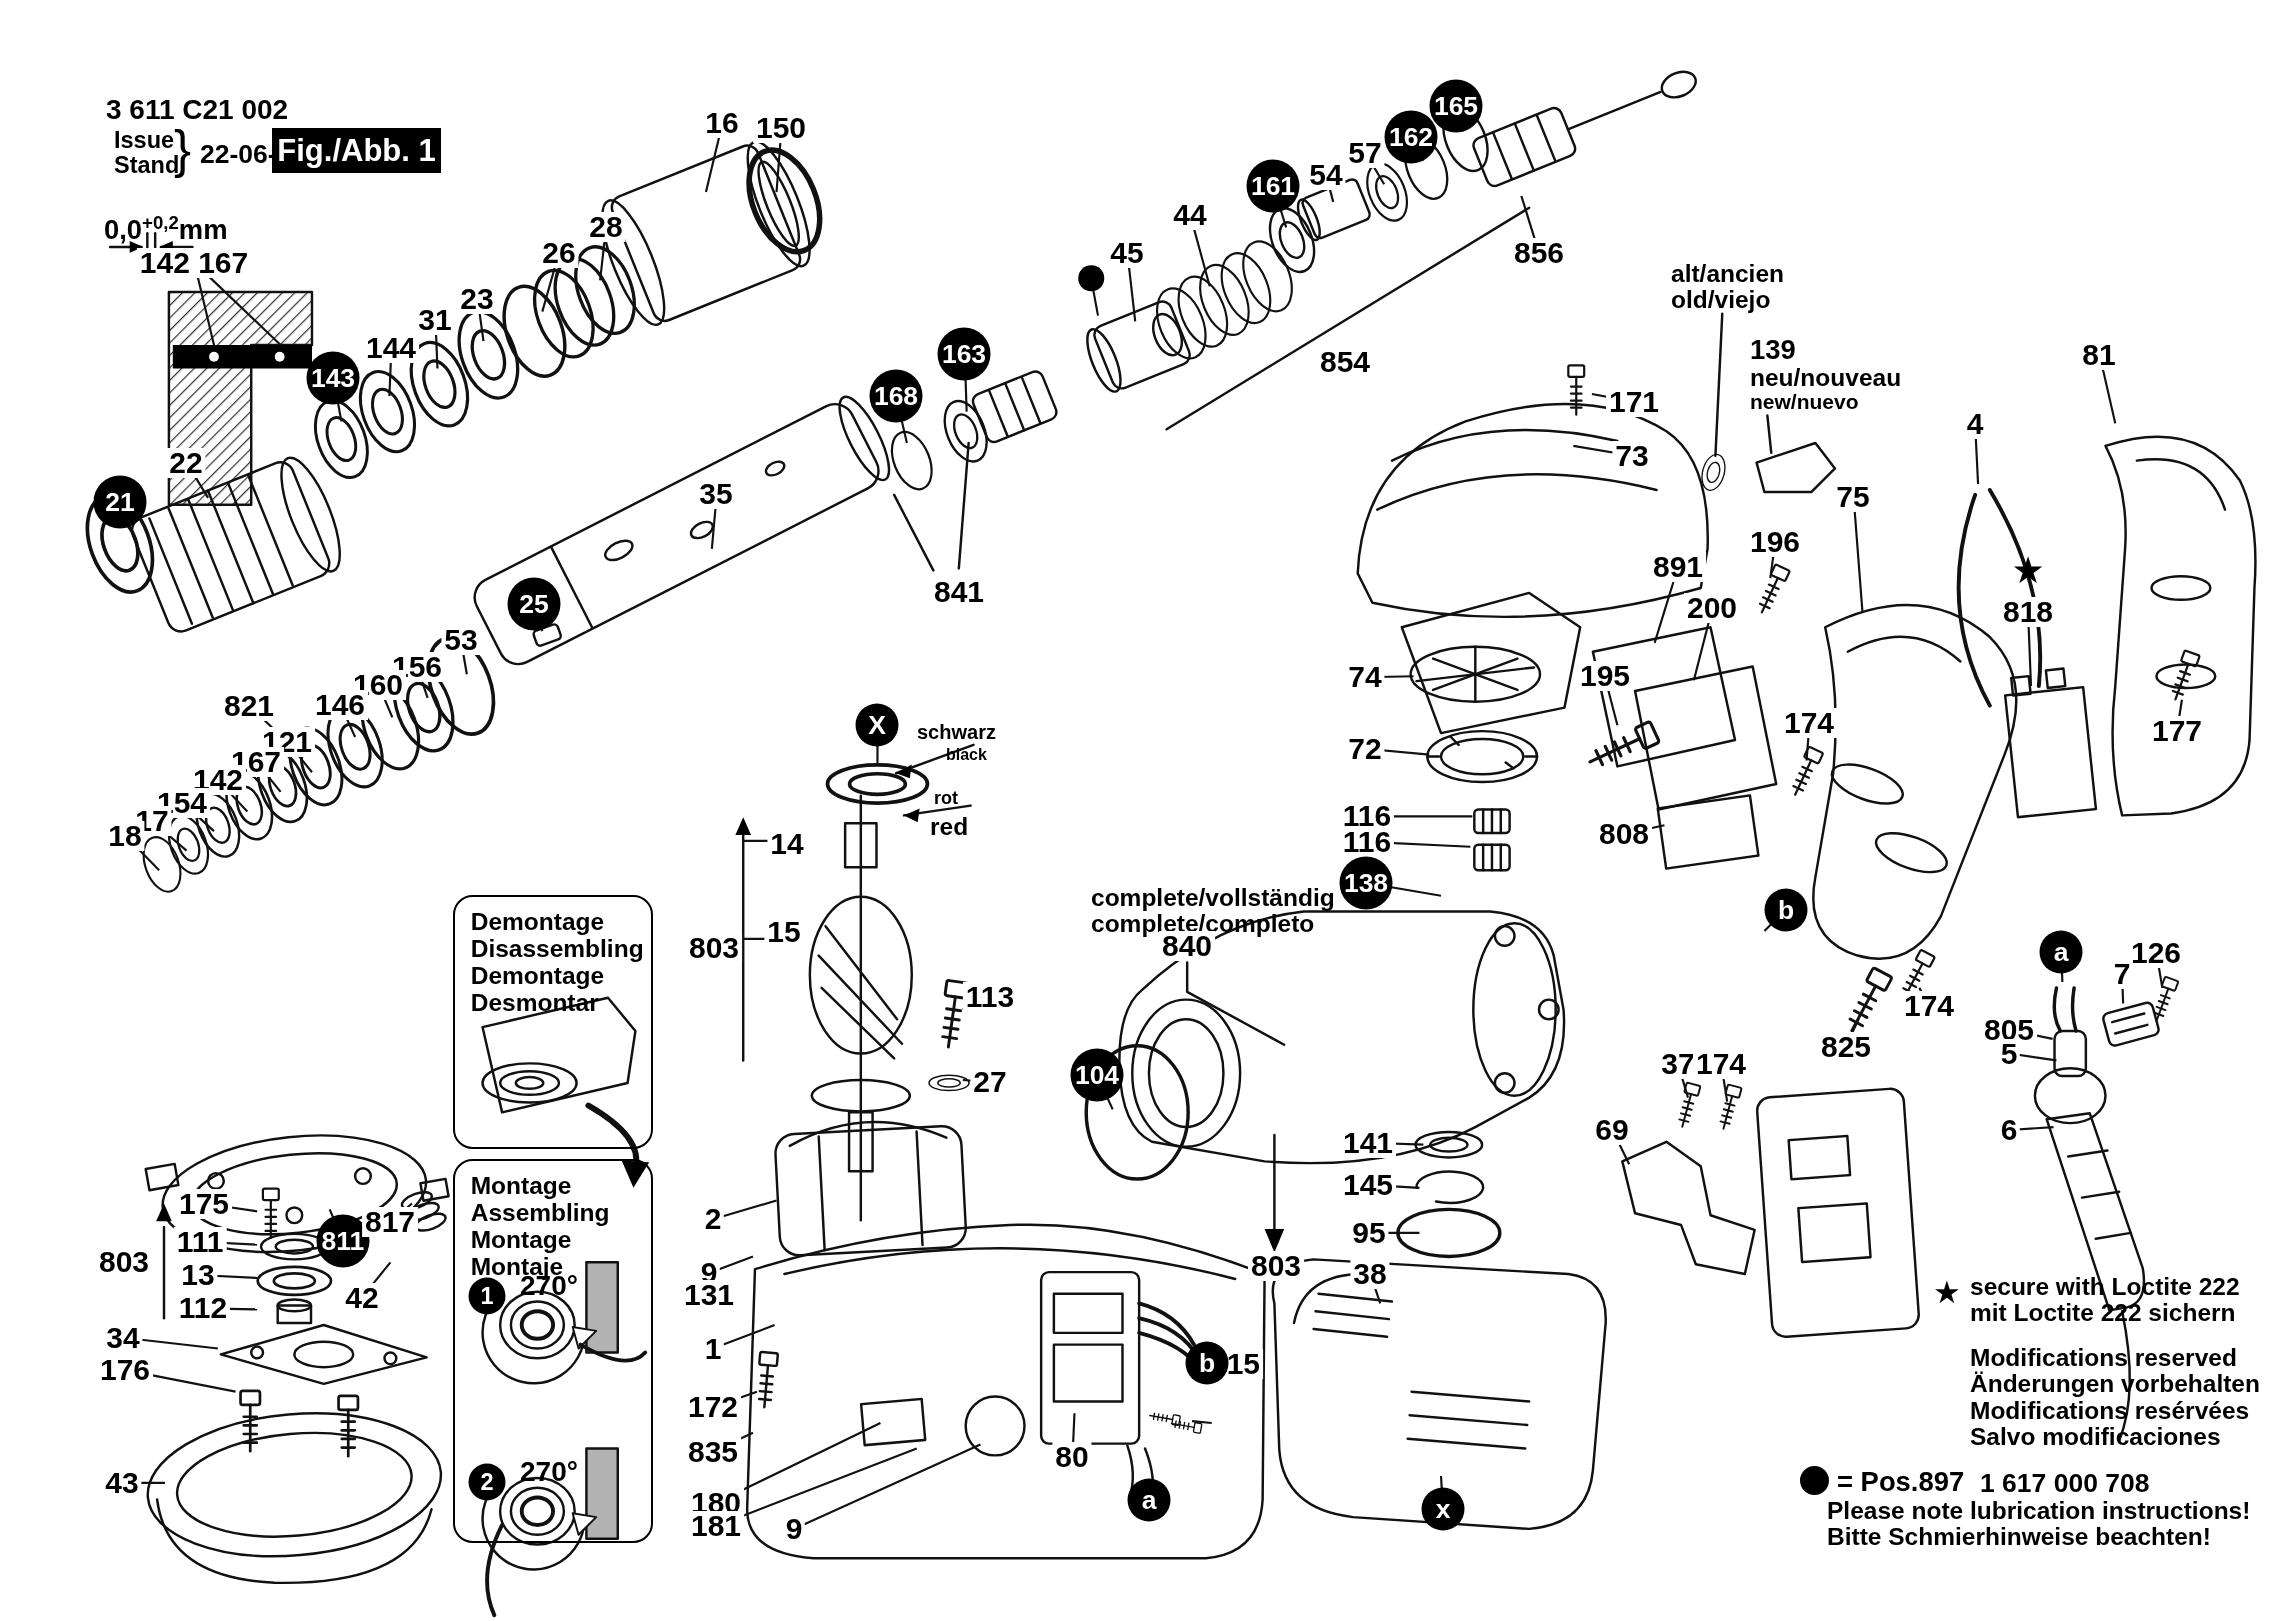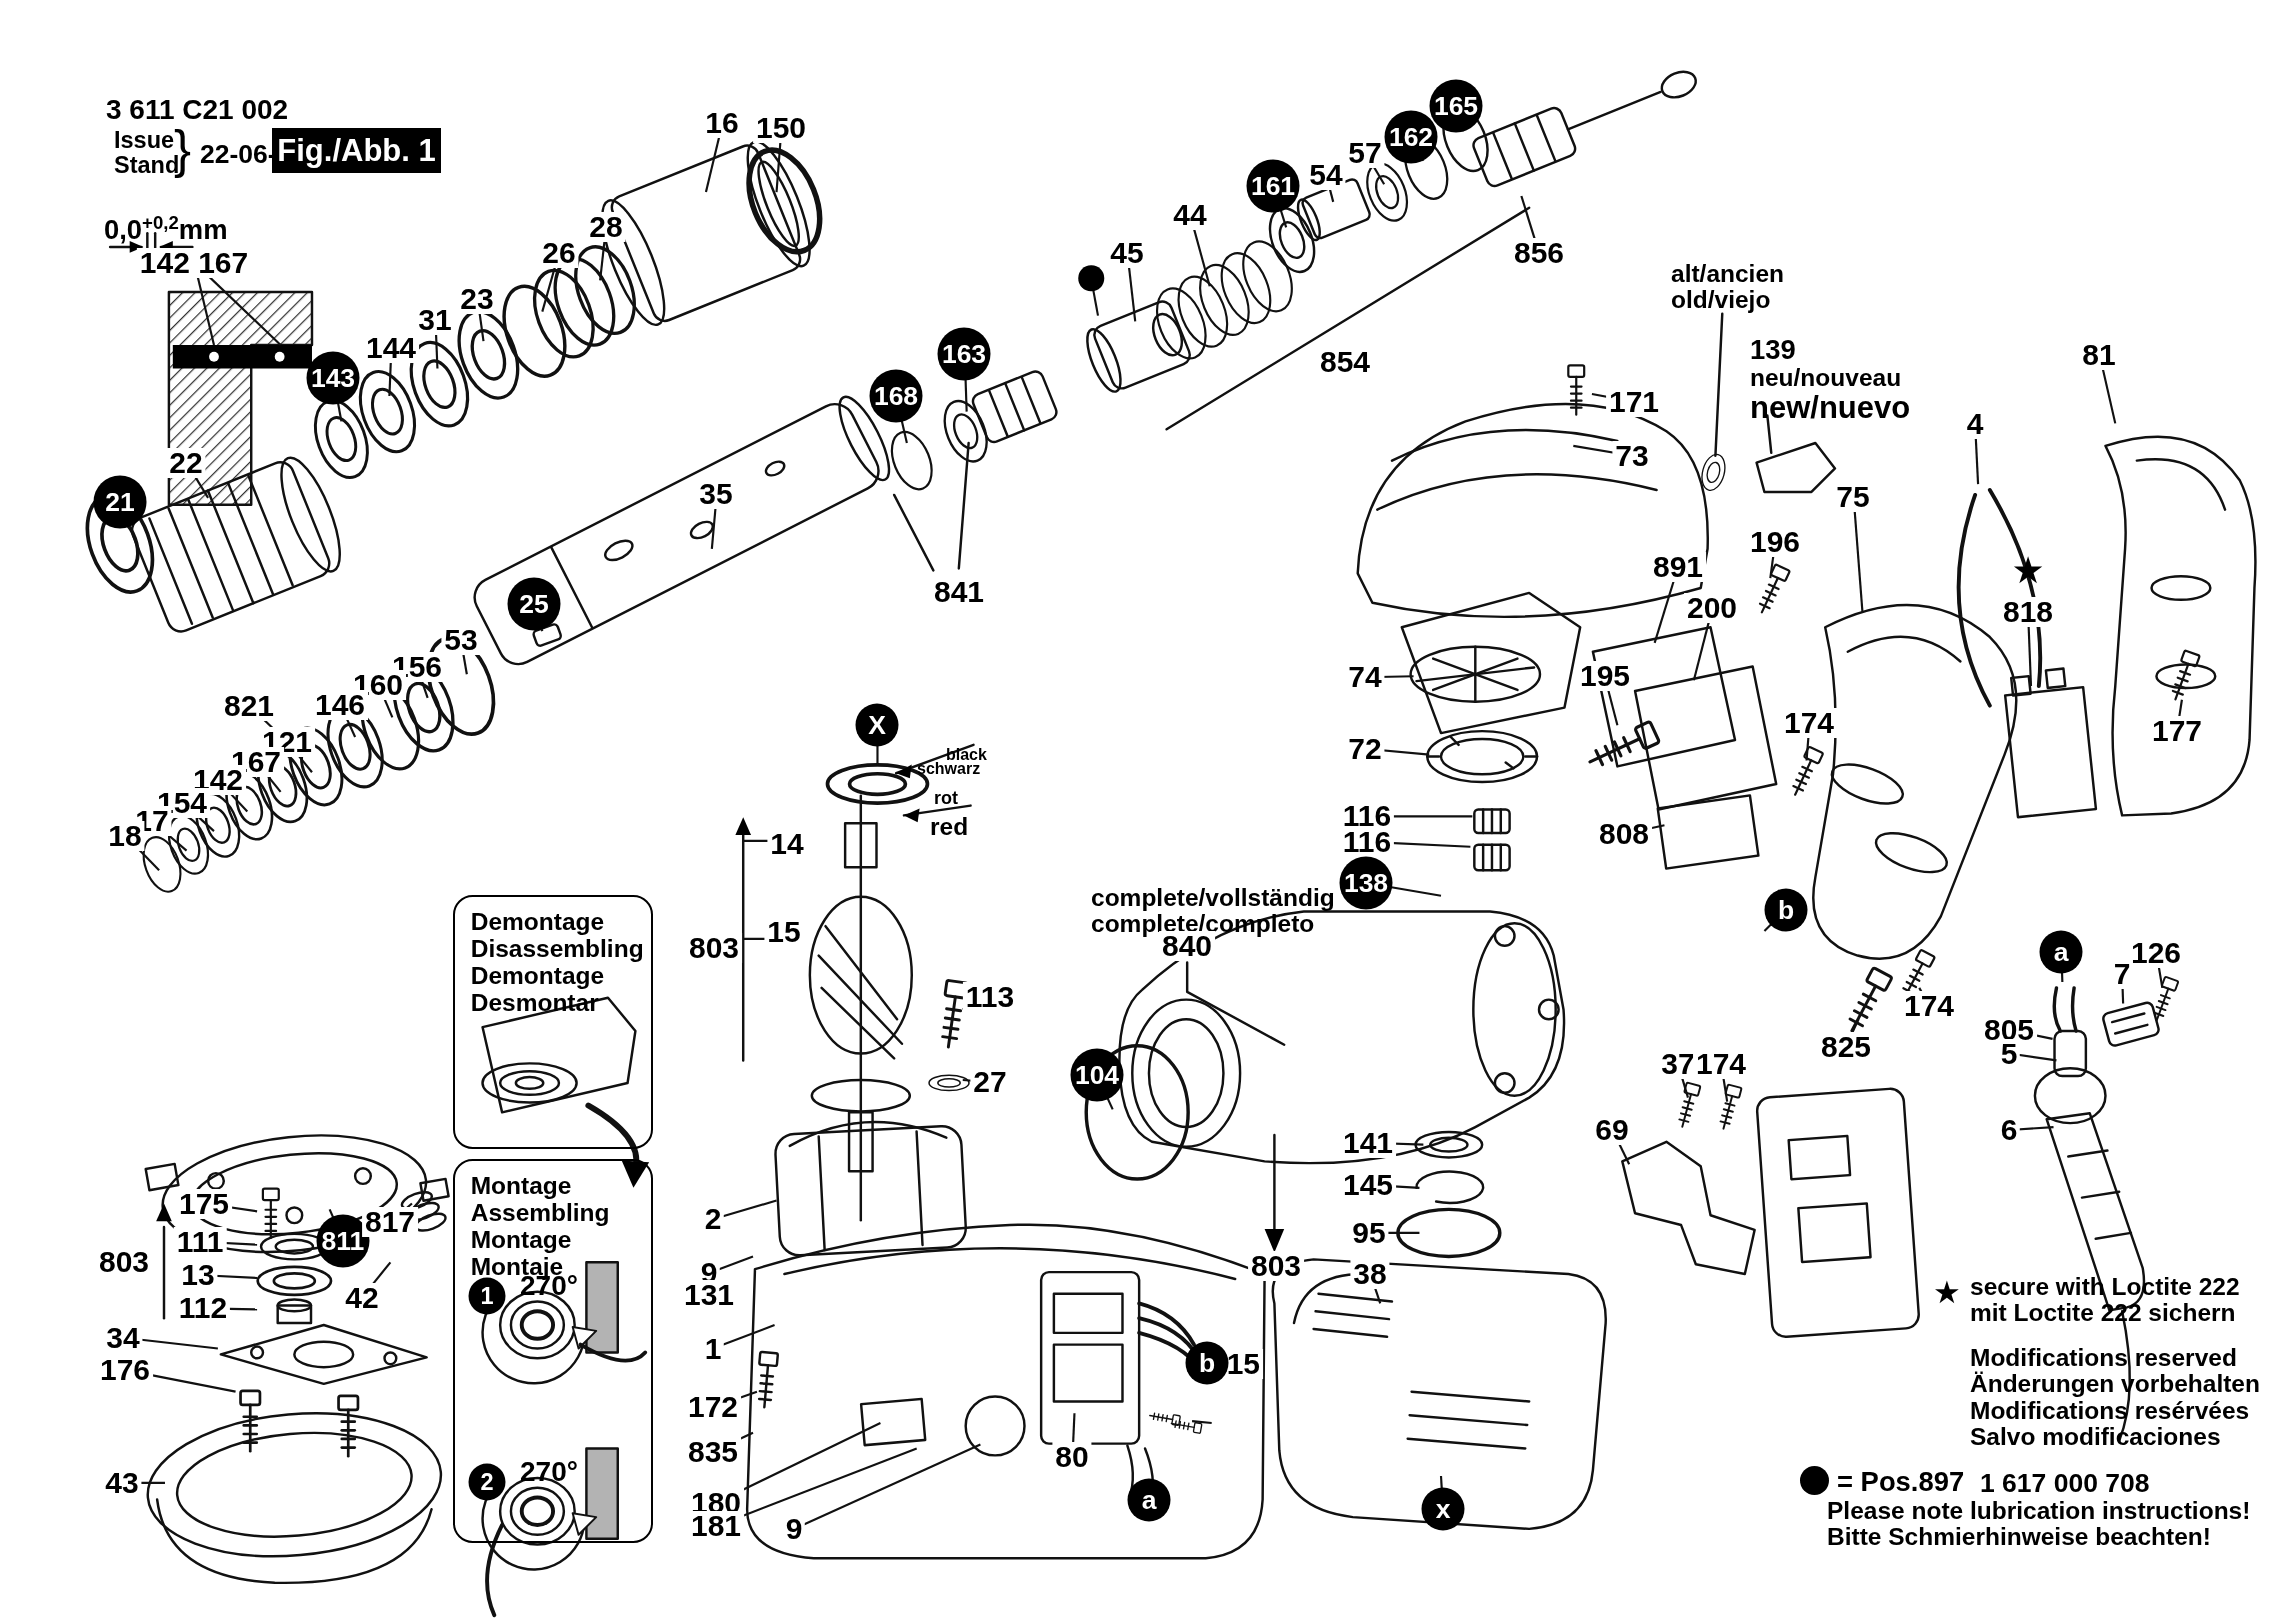--- a/index.html
+++ b/index.html
@@ -471,7 +471,7 @@
 <div class="tb" style="left:1750px;top:335px">
   <div style="font-size:27.4px">139</div>
   <div style="font-size:24.5px">neu/nouveau</div>
-  <div style="font-size:31px">new/nuevo</div>
+  <div style="font-size:21px">new/nuevo</div>
 </div>
 
 <div class="tb fs25" style="left:1091px;top:885px">

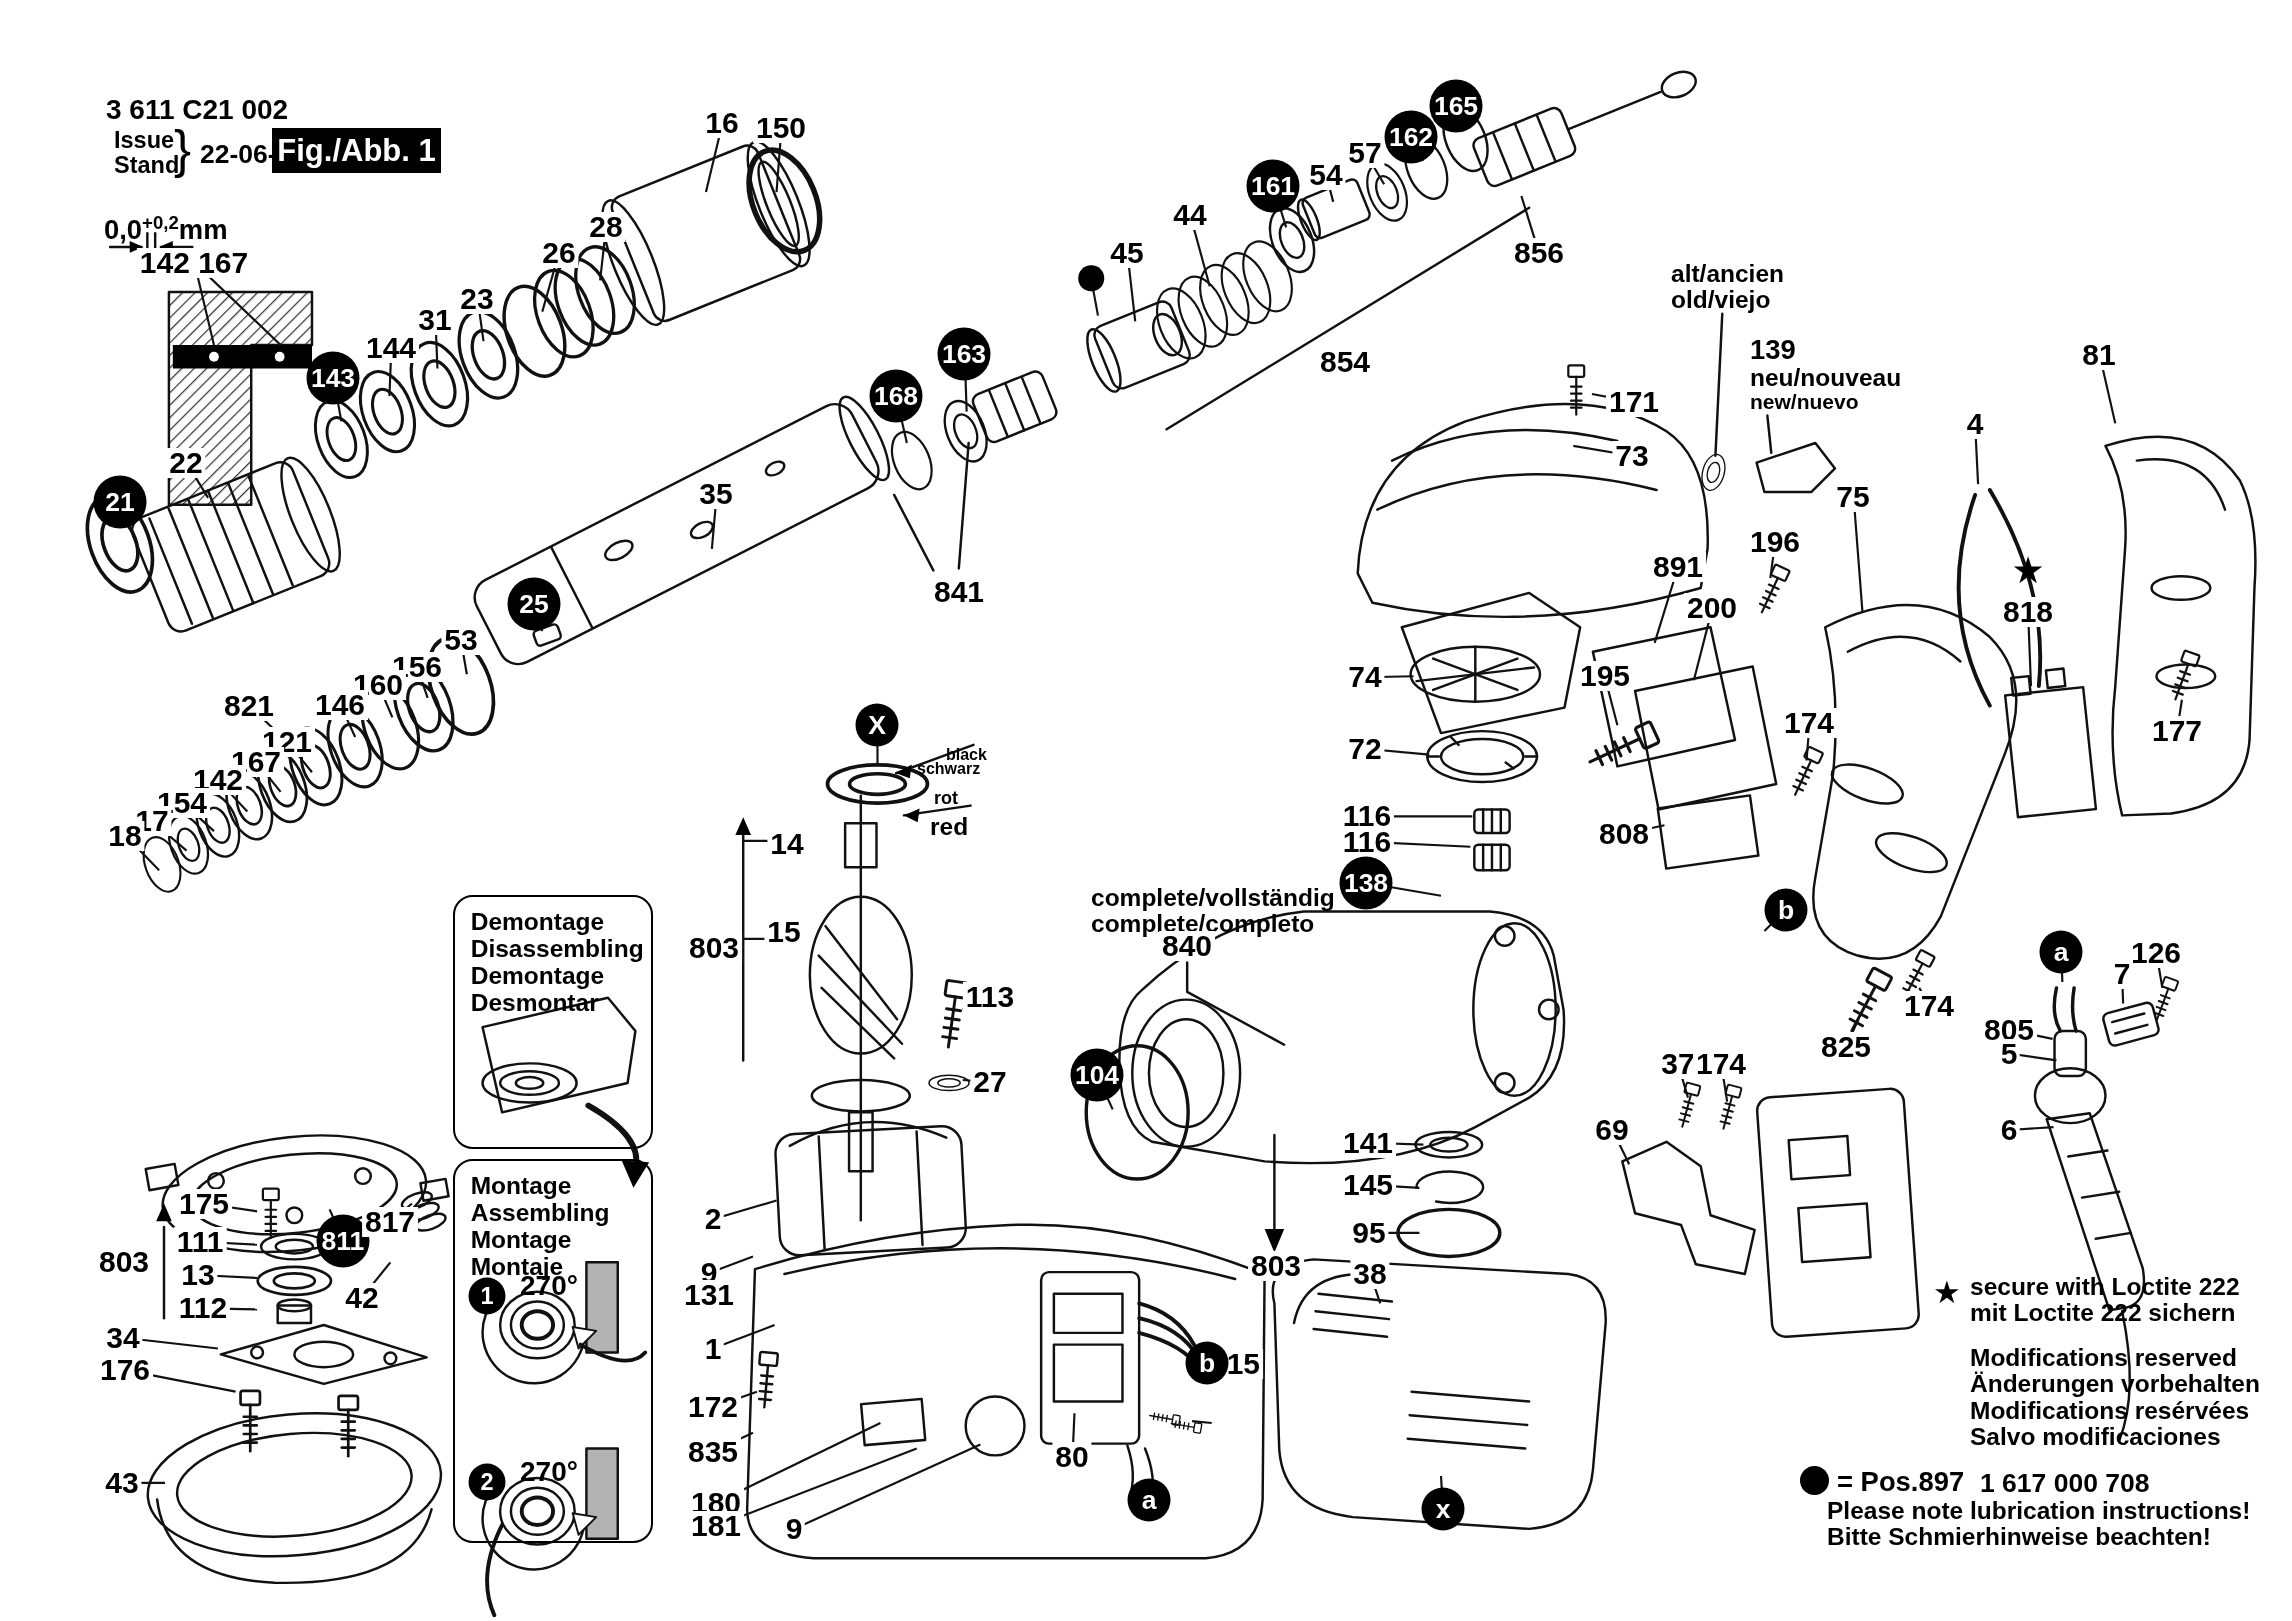--- a/index.html
+++ b/index.html
@@ -479,7 +479,7 @@
   <div>complete/completo</div>
 </div>
 
-<div class="tb" style="left:917px;top:760px;font-size:16px">schwarz</div>
+<div class="tb" style="left:917px;top:721px;font-size:20px">schwarz</div>
 <div class="tb" style="left:946px;top:746px;font-size:16px">black</div>
 <div class="tb" style="left:934px;top:788px;font-size:18px">rot</div>
 <div class="tb" style="left:930px;top:813px;font-size:24.5px">red</div>

